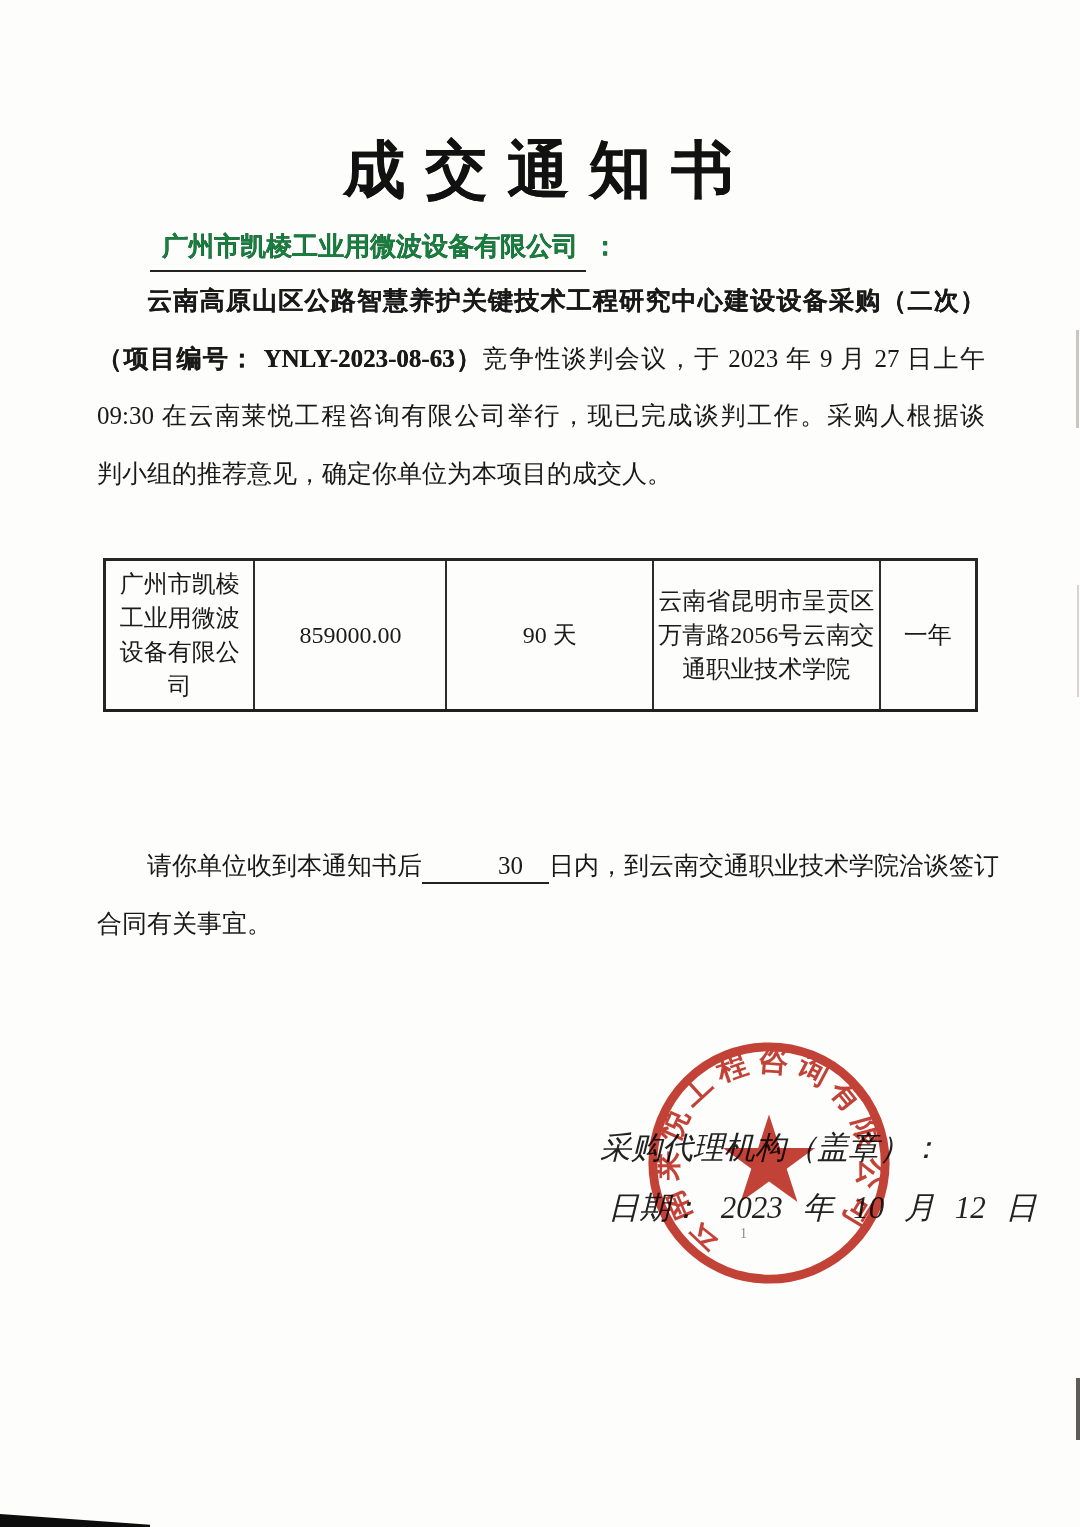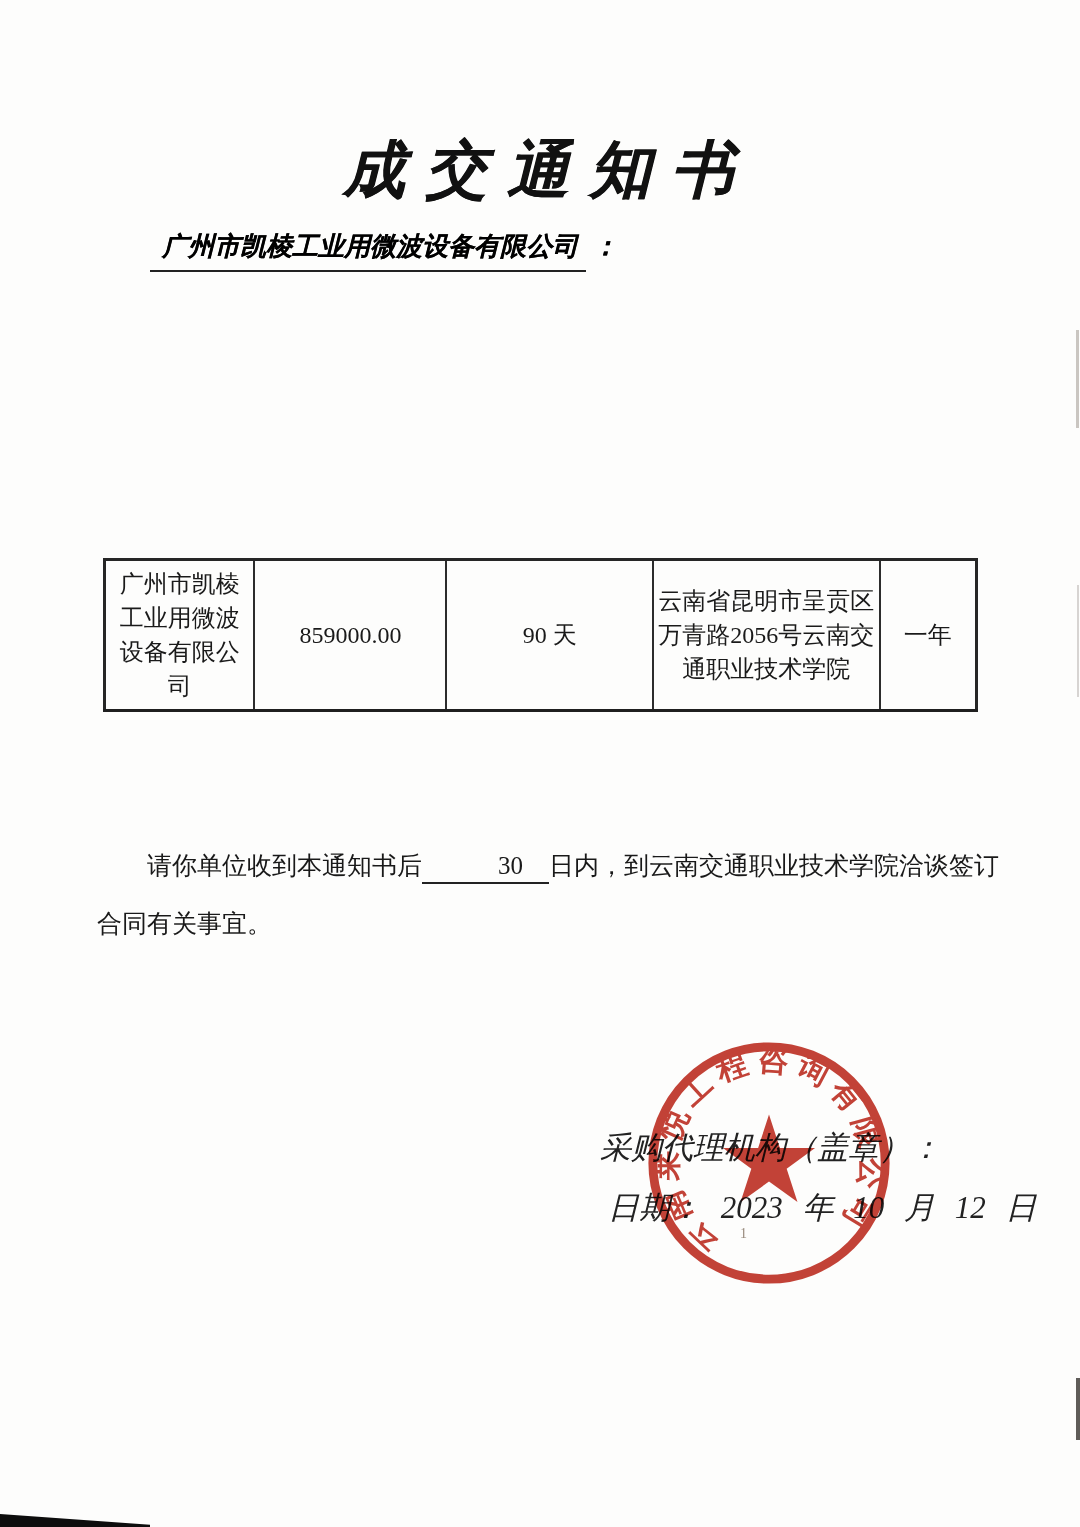--- a/index.html
+++ b/index.html
@@ -21,7 +21,6 @@
     padding-left:16px;box-sizing:border-box;
     color:#111;
     text-shadow:0.6px 0 0 #111;
-    font-style:italic;
   }
   
   .addressee{

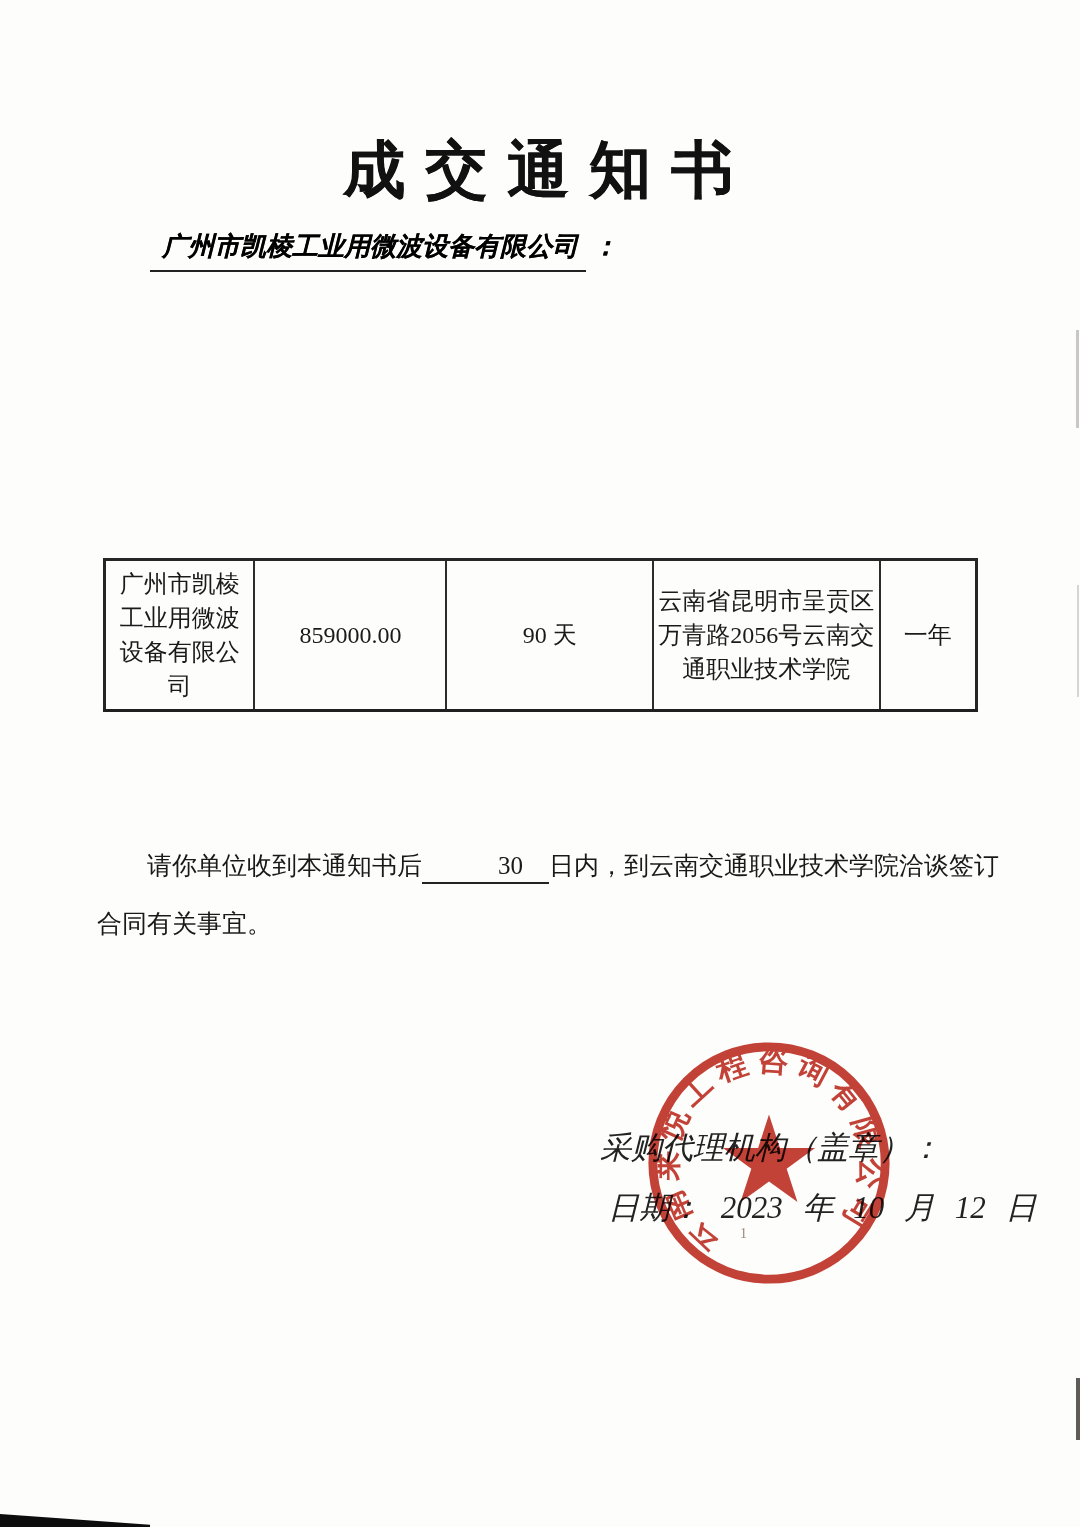--- a/index.html
+++ b/index.html
@@ -25,10 +25,9 @@
   
   .addressee{
     position:absolute;top:227px;left:150px;
-    font-size:26px;font-weight:bold;color:#000000;
+    font-size:26px;font-weight:bold;color:#15803d;
     line-height:40px;white-space:nowrap;
     text-shadow:0.3px 0 0 #151515;
-    font-style:italic;
   }
   .addressee .uline{
     display:inline-block;

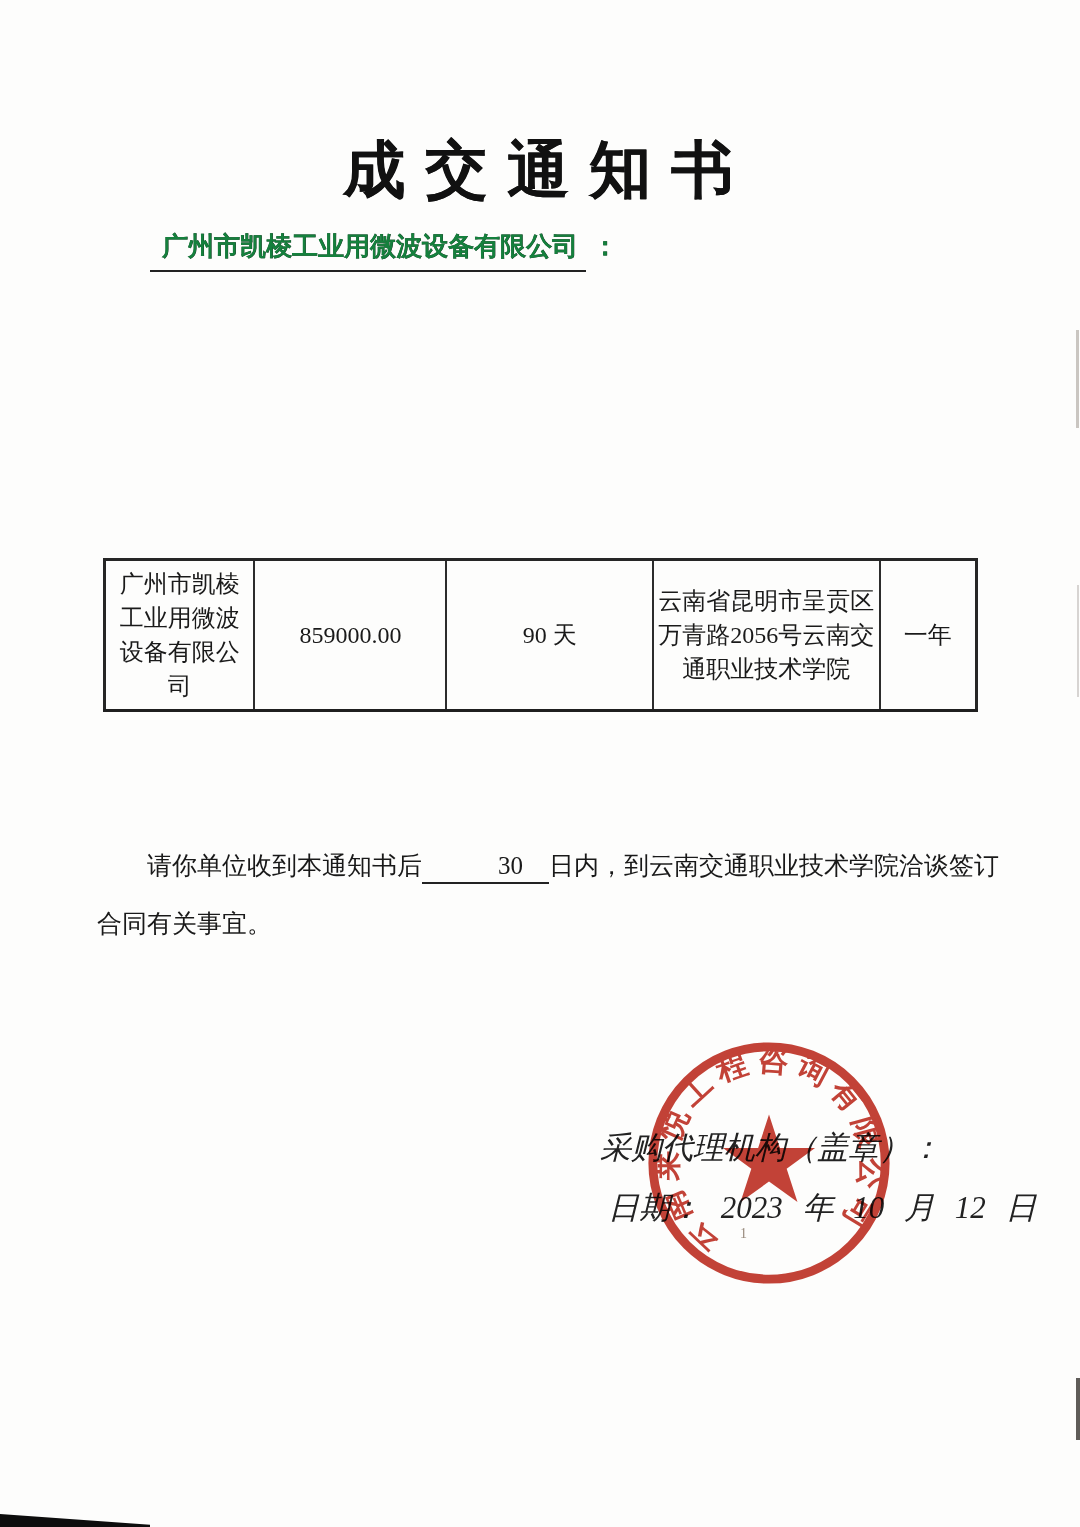--- a/index.html
+++ b/index.html
@@ -121,6 +121,12 @@
 
   <div class="addressee"><span class="uline">广州市凯棱工业用微波设备有限公司</span><span class="colon">：</span></div>
 
+  <div class="para">
+    <div class="p-line indent bold">云南高原山区公路智慧养护关键技术工程研究中心建设设备采购（二次）</div>
+    <div class="p-line"><span class="bold">（项目编号： YNLY-2023-08-63）</span><span>竞争性谈判会议，于 2023 年 9 月 27 日上午</span></div>
+    <div class="p-line">09:30 在云南莱悦工程咨询有限公司举行，现已完成谈判工作。采购人根据谈</div>
+    <div class="p-line last">判小组的推荐意见，确定你单位为本项目的成交人。</div>
+  </div>
 
   <table class="award-table">
     <colgroup>

